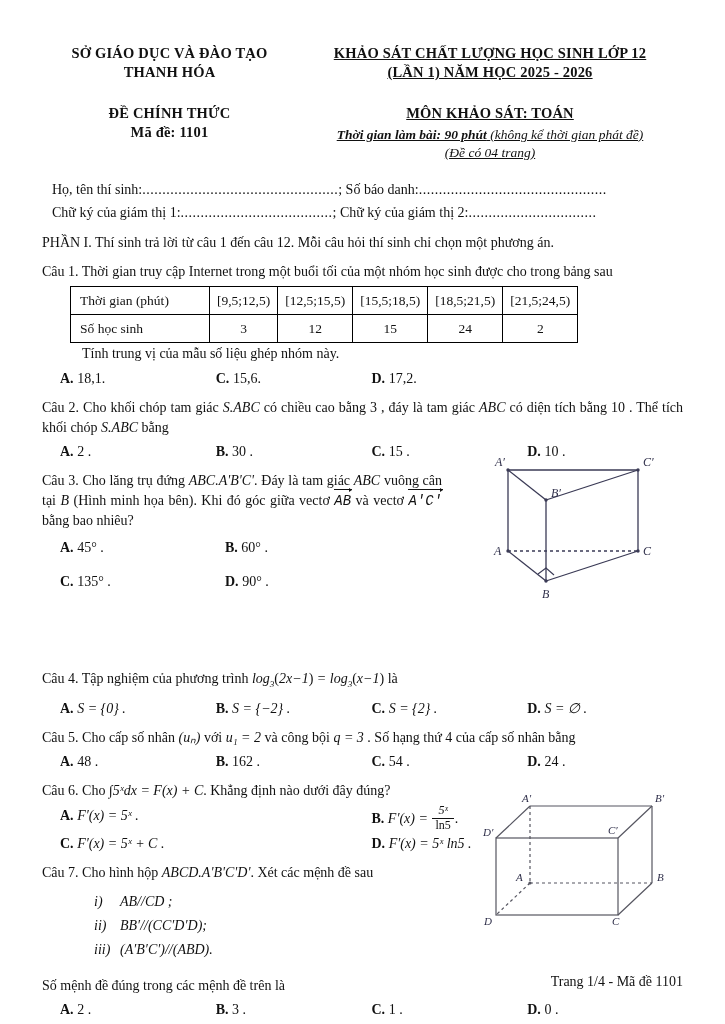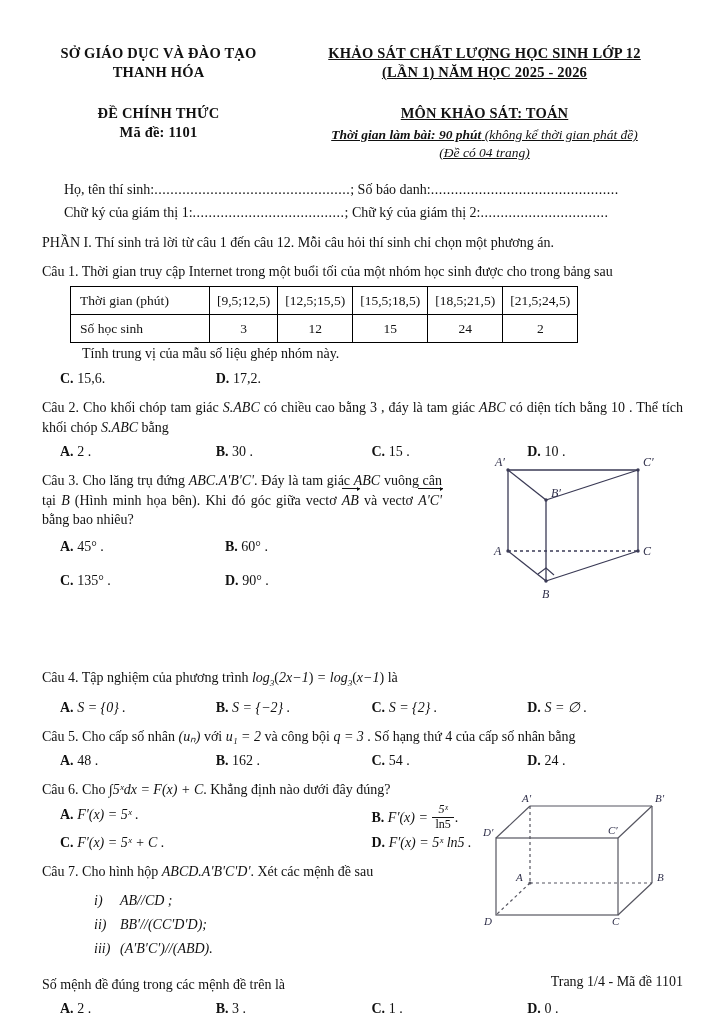--- a/index.html
+++ b/index.html
@@ -14,7 +14,7 @@
   .page { position:relative; width:725px; height:1024px; padding:0; box-sizing:border-box; }
 
   
-  .header { display:flex; padding:44px 42px 0 31px; }
+  .header { display:flex; padding:44px 42px 0 42px; }
   .hdr-left { width:255px; text-align:center; }
   .hdr-right { flex:1; text-align:center;text-decoration:underline; }
   .hdr-line { font-weight:bold; font-size:14.5px; line-height:19px; letter-spacing:.2px; }

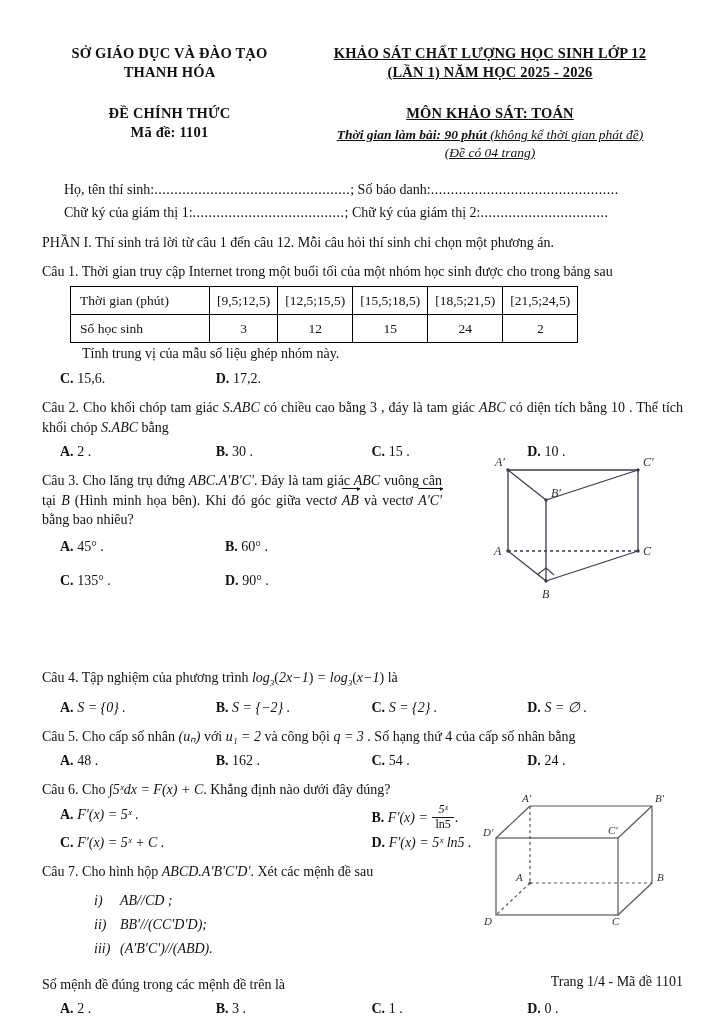--- a/index.html
+++ b/index.html
@@ -26,7 +26,7 @@
   .hdr-pages { font-style:italic; font-size:13.5px; line-height:18px; }
 
   
-  .candidate { margin:16px 0 0 0; padding:0 42px; }
+  .candidate { margin:16px 0 0 0; padding:0 30px; }
   .cand-row { font-size:14px; line-height:23px; padding-left:22px; }
   .dots { letter-spacing:.5px; }
 

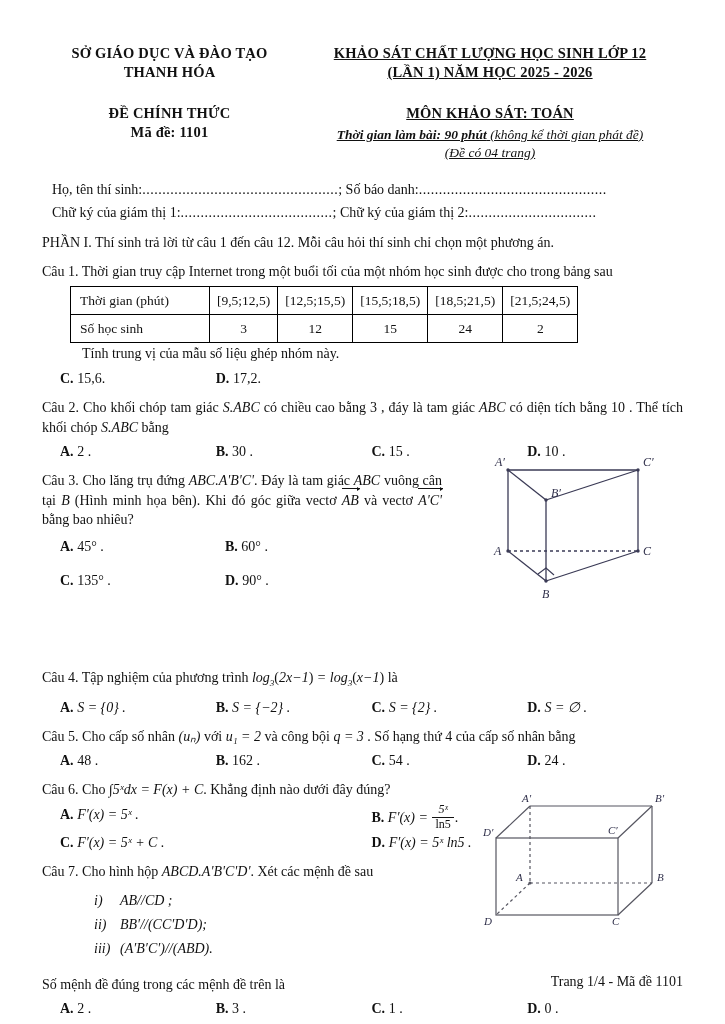--- a/index.html
+++ b/index.html
@@ -150,6 +150,7 @@
     <div class="tbl-note">Tính trung vị của mẫu số liệu ghép nhóm này.</div>
 
     <div class="answers ans-4">
+      <div class="ans"><b>A.</b> <span>18,1.</span></div>
       <div class="ans"><b>C.</b> <span>15,6.</span></div>
       <div class="ans"><b>D.</b> <span>17,2.</span></div>
     </div>

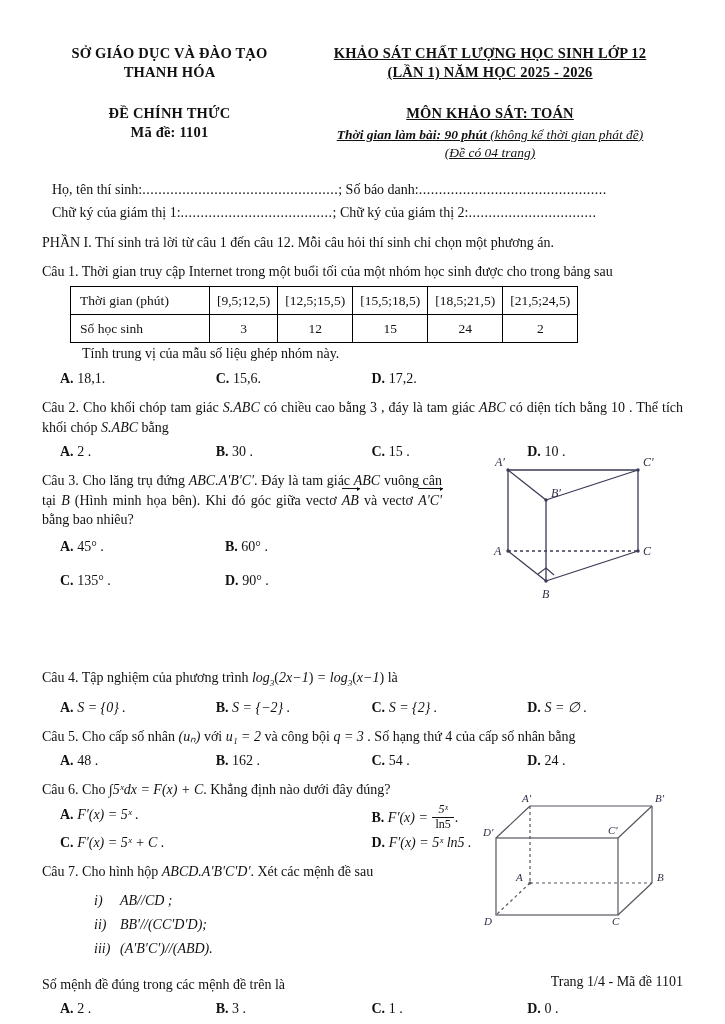--- a/index.html
+++ b/index.html
@@ -69,7 +69,7 @@
   .frac .num { display:block; padding:0 3px; }
   .frac .den { display:block; border-top:1px solid #111; padding:0 3px; }
 
-  .vec { position:relative; display:inline-block; font-style:italic; }
+  .vec { position:relative; display:inline-block; font-style:italic;font-family:Liberation Mono, monospace; }
   .vec::after { content:""; position:absolute; left:0; right:-1px; top:-3px; height:1px; background:#111; }
   .vec::before { content:""; position:absolute; right:-1px; top:-4px; width:0; height:0;
                  border-left:3px solid #111; border-top:2px solid transparent; border-bottom:2px solid transparent; }

